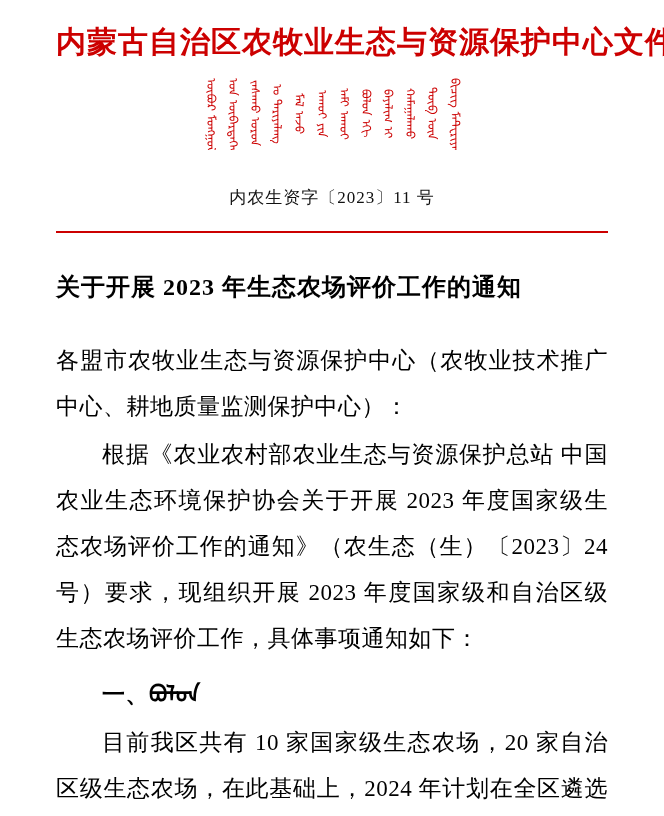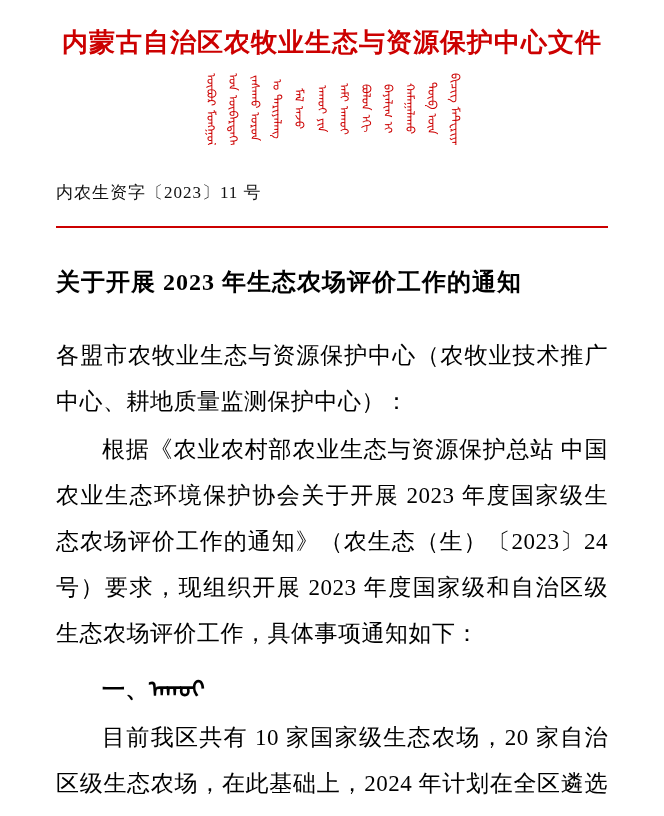--- a/index.html
+++ b/index.html
@@ -27,9 +27,9 @@
   }
   .masthead-title {
     color: #cc0000;
-    font-family: Liberation Sans, sans-serif;
+    font-family: Liberation Mono, monospace;
     font-weight: bold;
-    font-size: 26px;
+    font-size: 30px;
     letter-spacing: 1px;
     line-height: 1.25;
     white-space: nowrap;

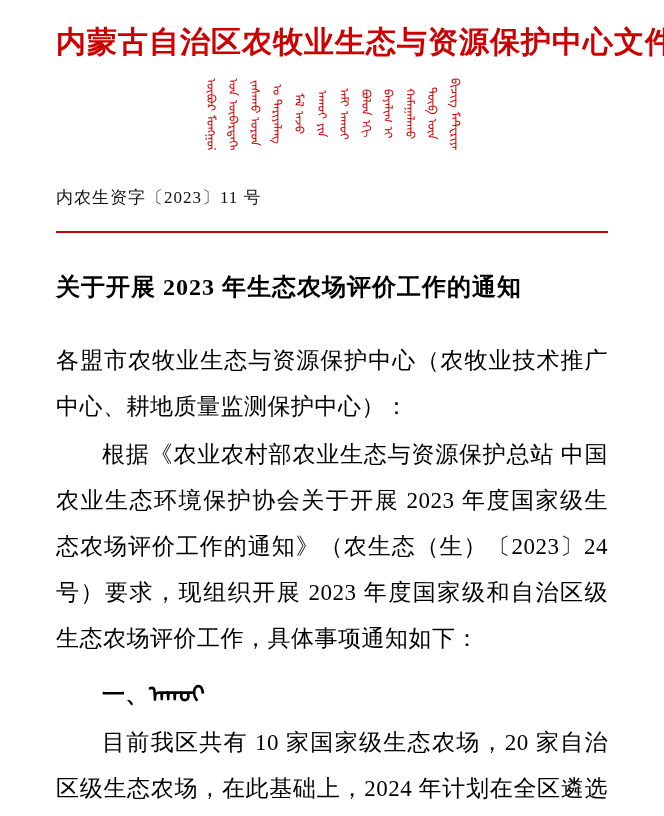--- a/index.html
+++ b/index.html
@@ -57,6 +57,7 @@
     overflow: hidden;
   }
   .doc-number {
+    text-align: center;
     margin-top: 34px;
     font-size: 17px;
     letter-spacing: 1px;

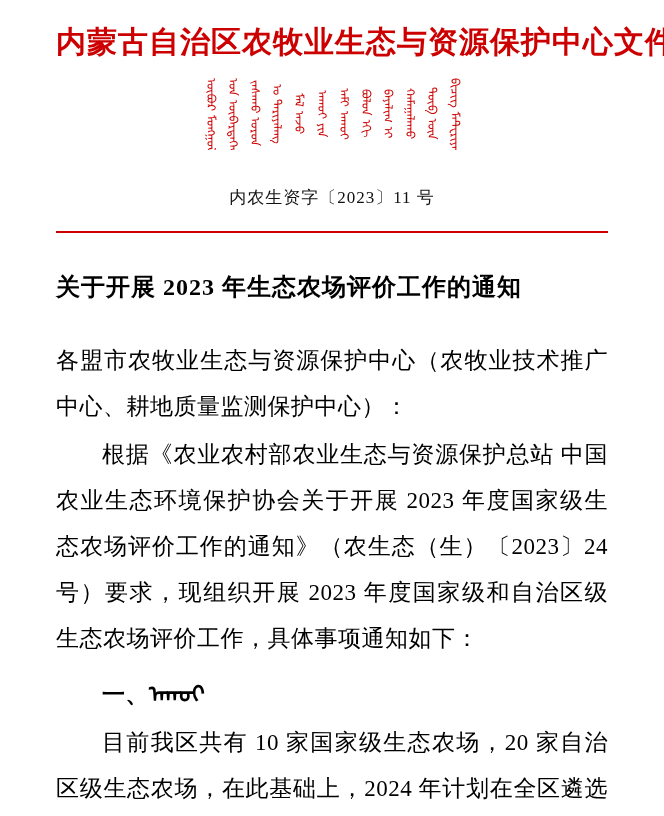--- a/index.html
+++ b/index.html
@@ -138,7 +138,7 @@
   <div class="body-text">
     <p class="para">各盟市农牧业生态与资源保护中心（农牧业技术推广中心、耕地质量监测保护中心）：</p>
     <p class="para indent">根据《农业农村部农业生态与资源保护总站 中国农业生态环境保护协会关于开展 2023 年度国家级生态农场评价工作的通知》（农生态（生）〔2023〕24 号）要求，现组织开展 2023 年度国家级和自治区级生态农场评价工作，具体事项通知如下：</p>
-    <p class="para section-heading">一、ᠠᠬᠤᠢ</p>
+    <p class="para section-heading">一、ᠪᠣᠯᠣᠨ</p>
     <p class="para indent">目前我区共有 10 家国家级生态农场，20 家自治区级生态农场，在此基础上，2024 年计划在全区遴选推荐 10 家国</p>
   </div>
 

